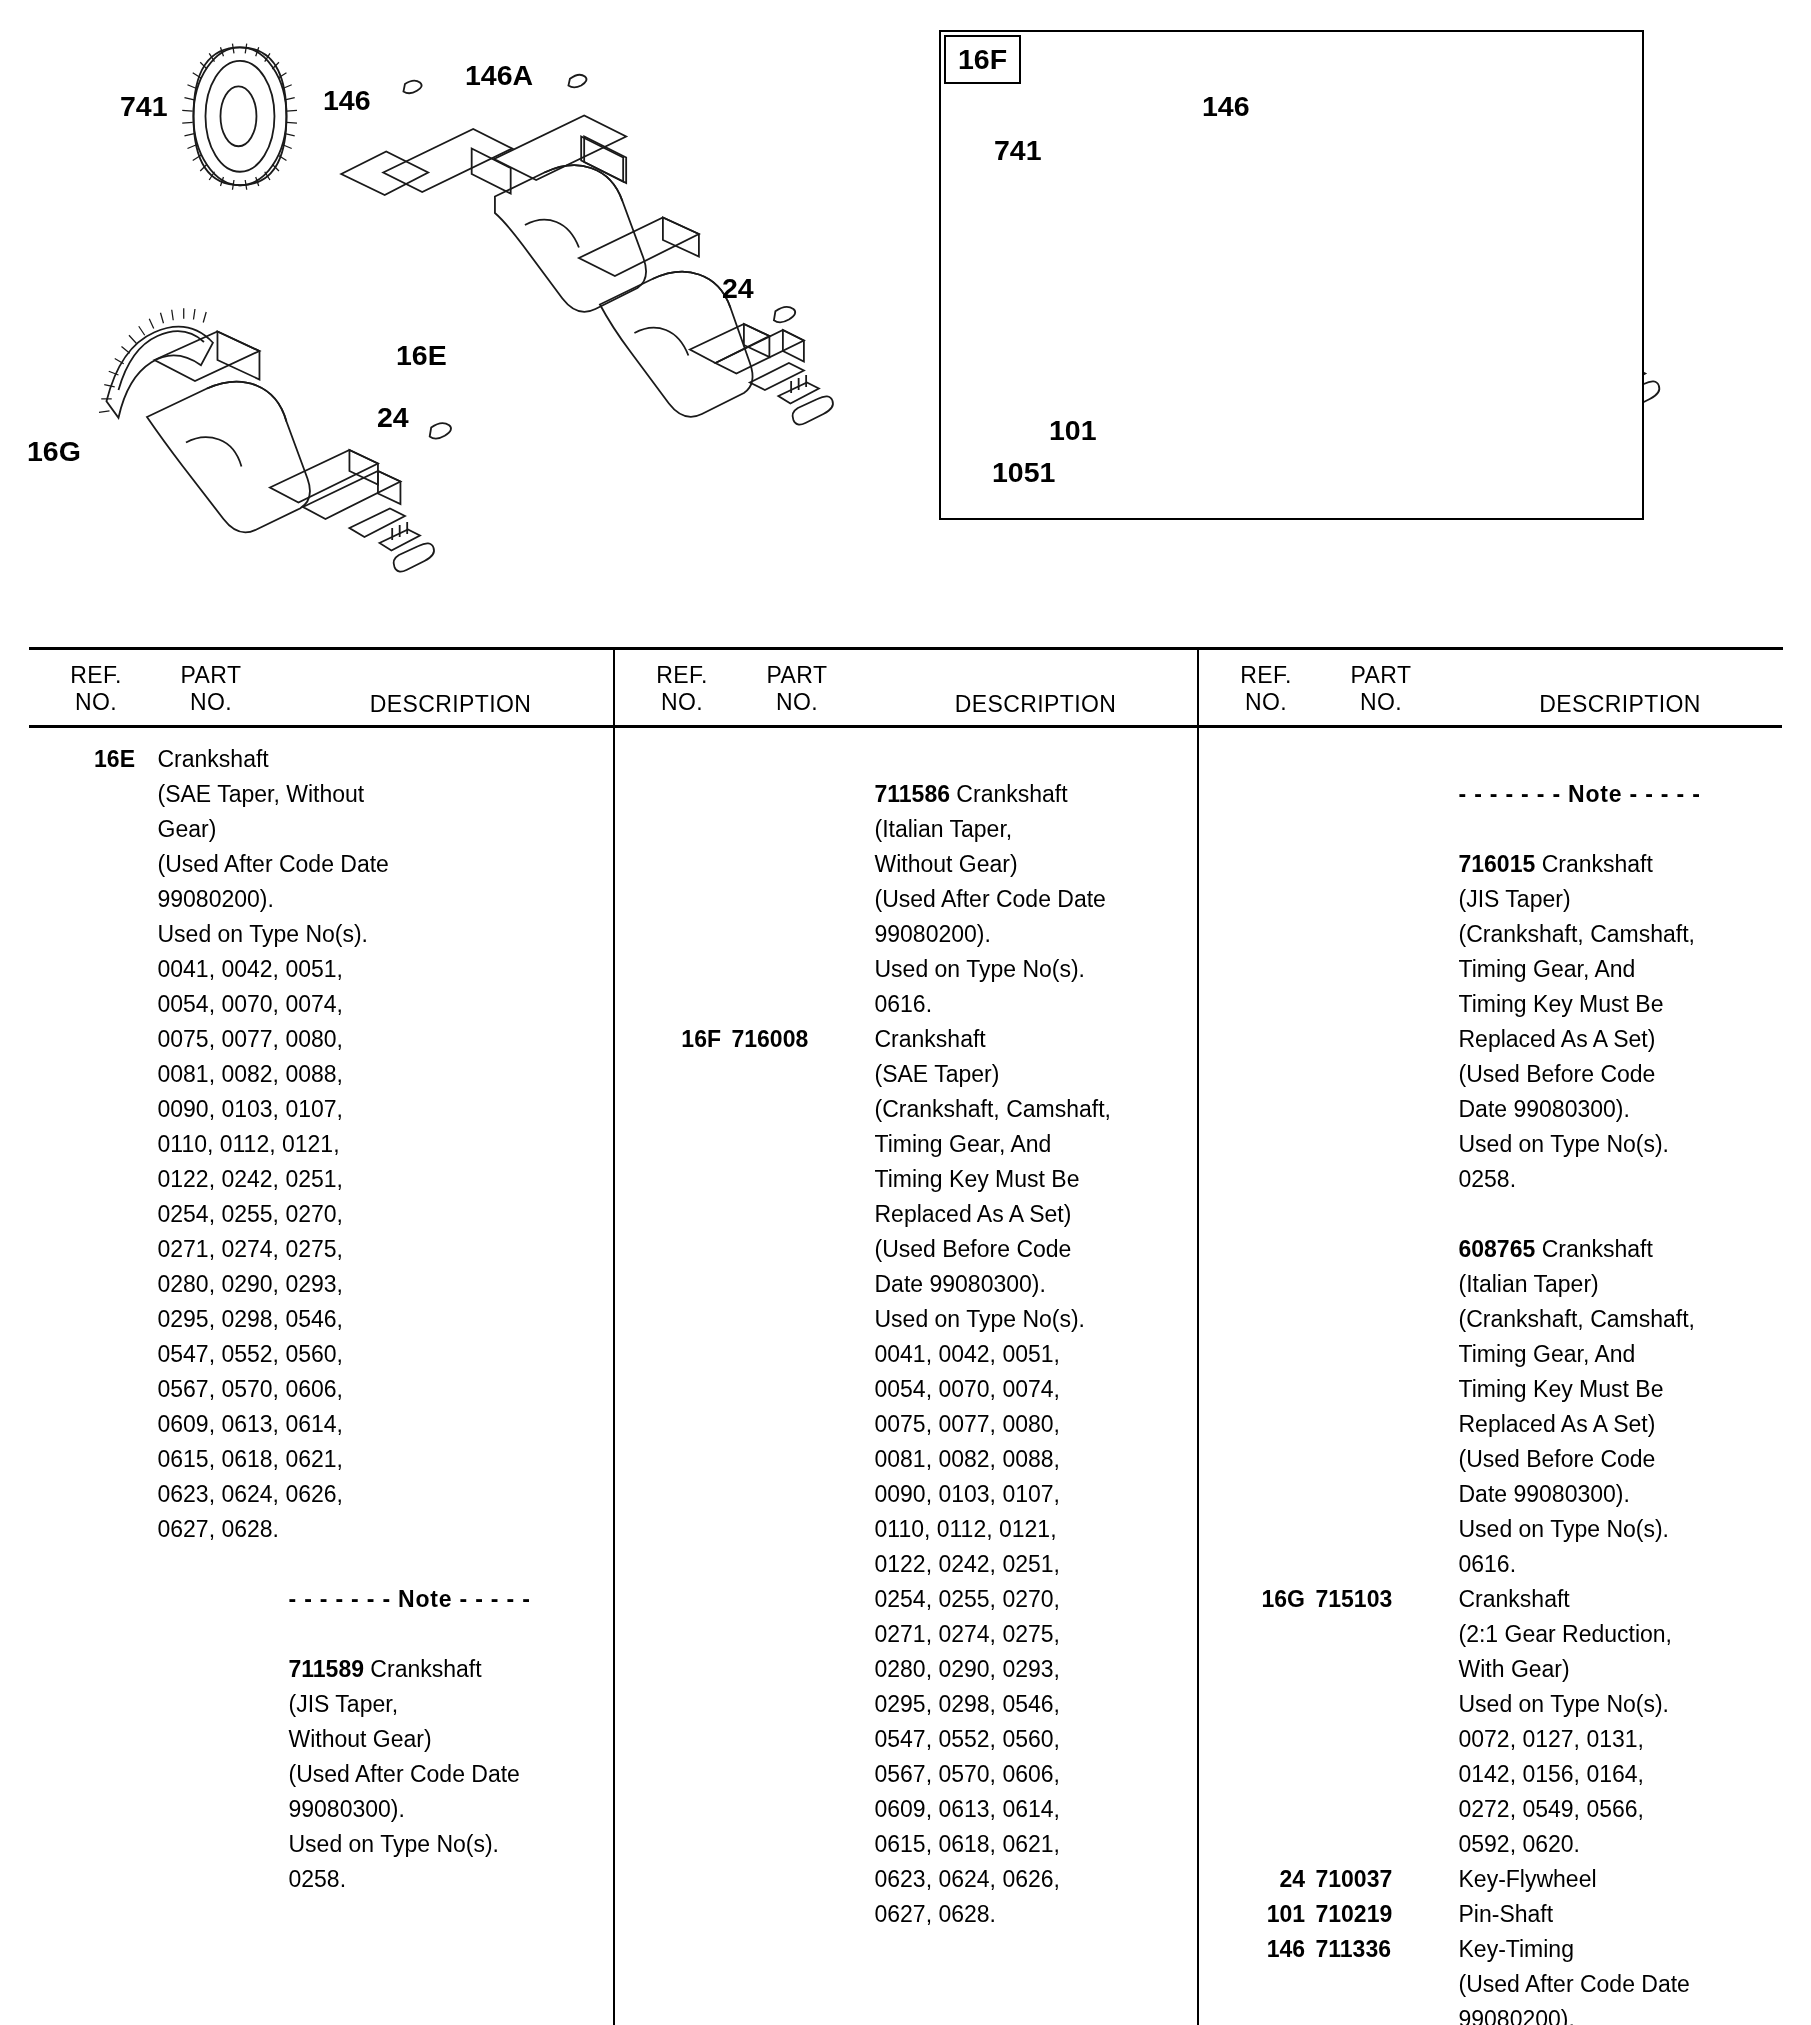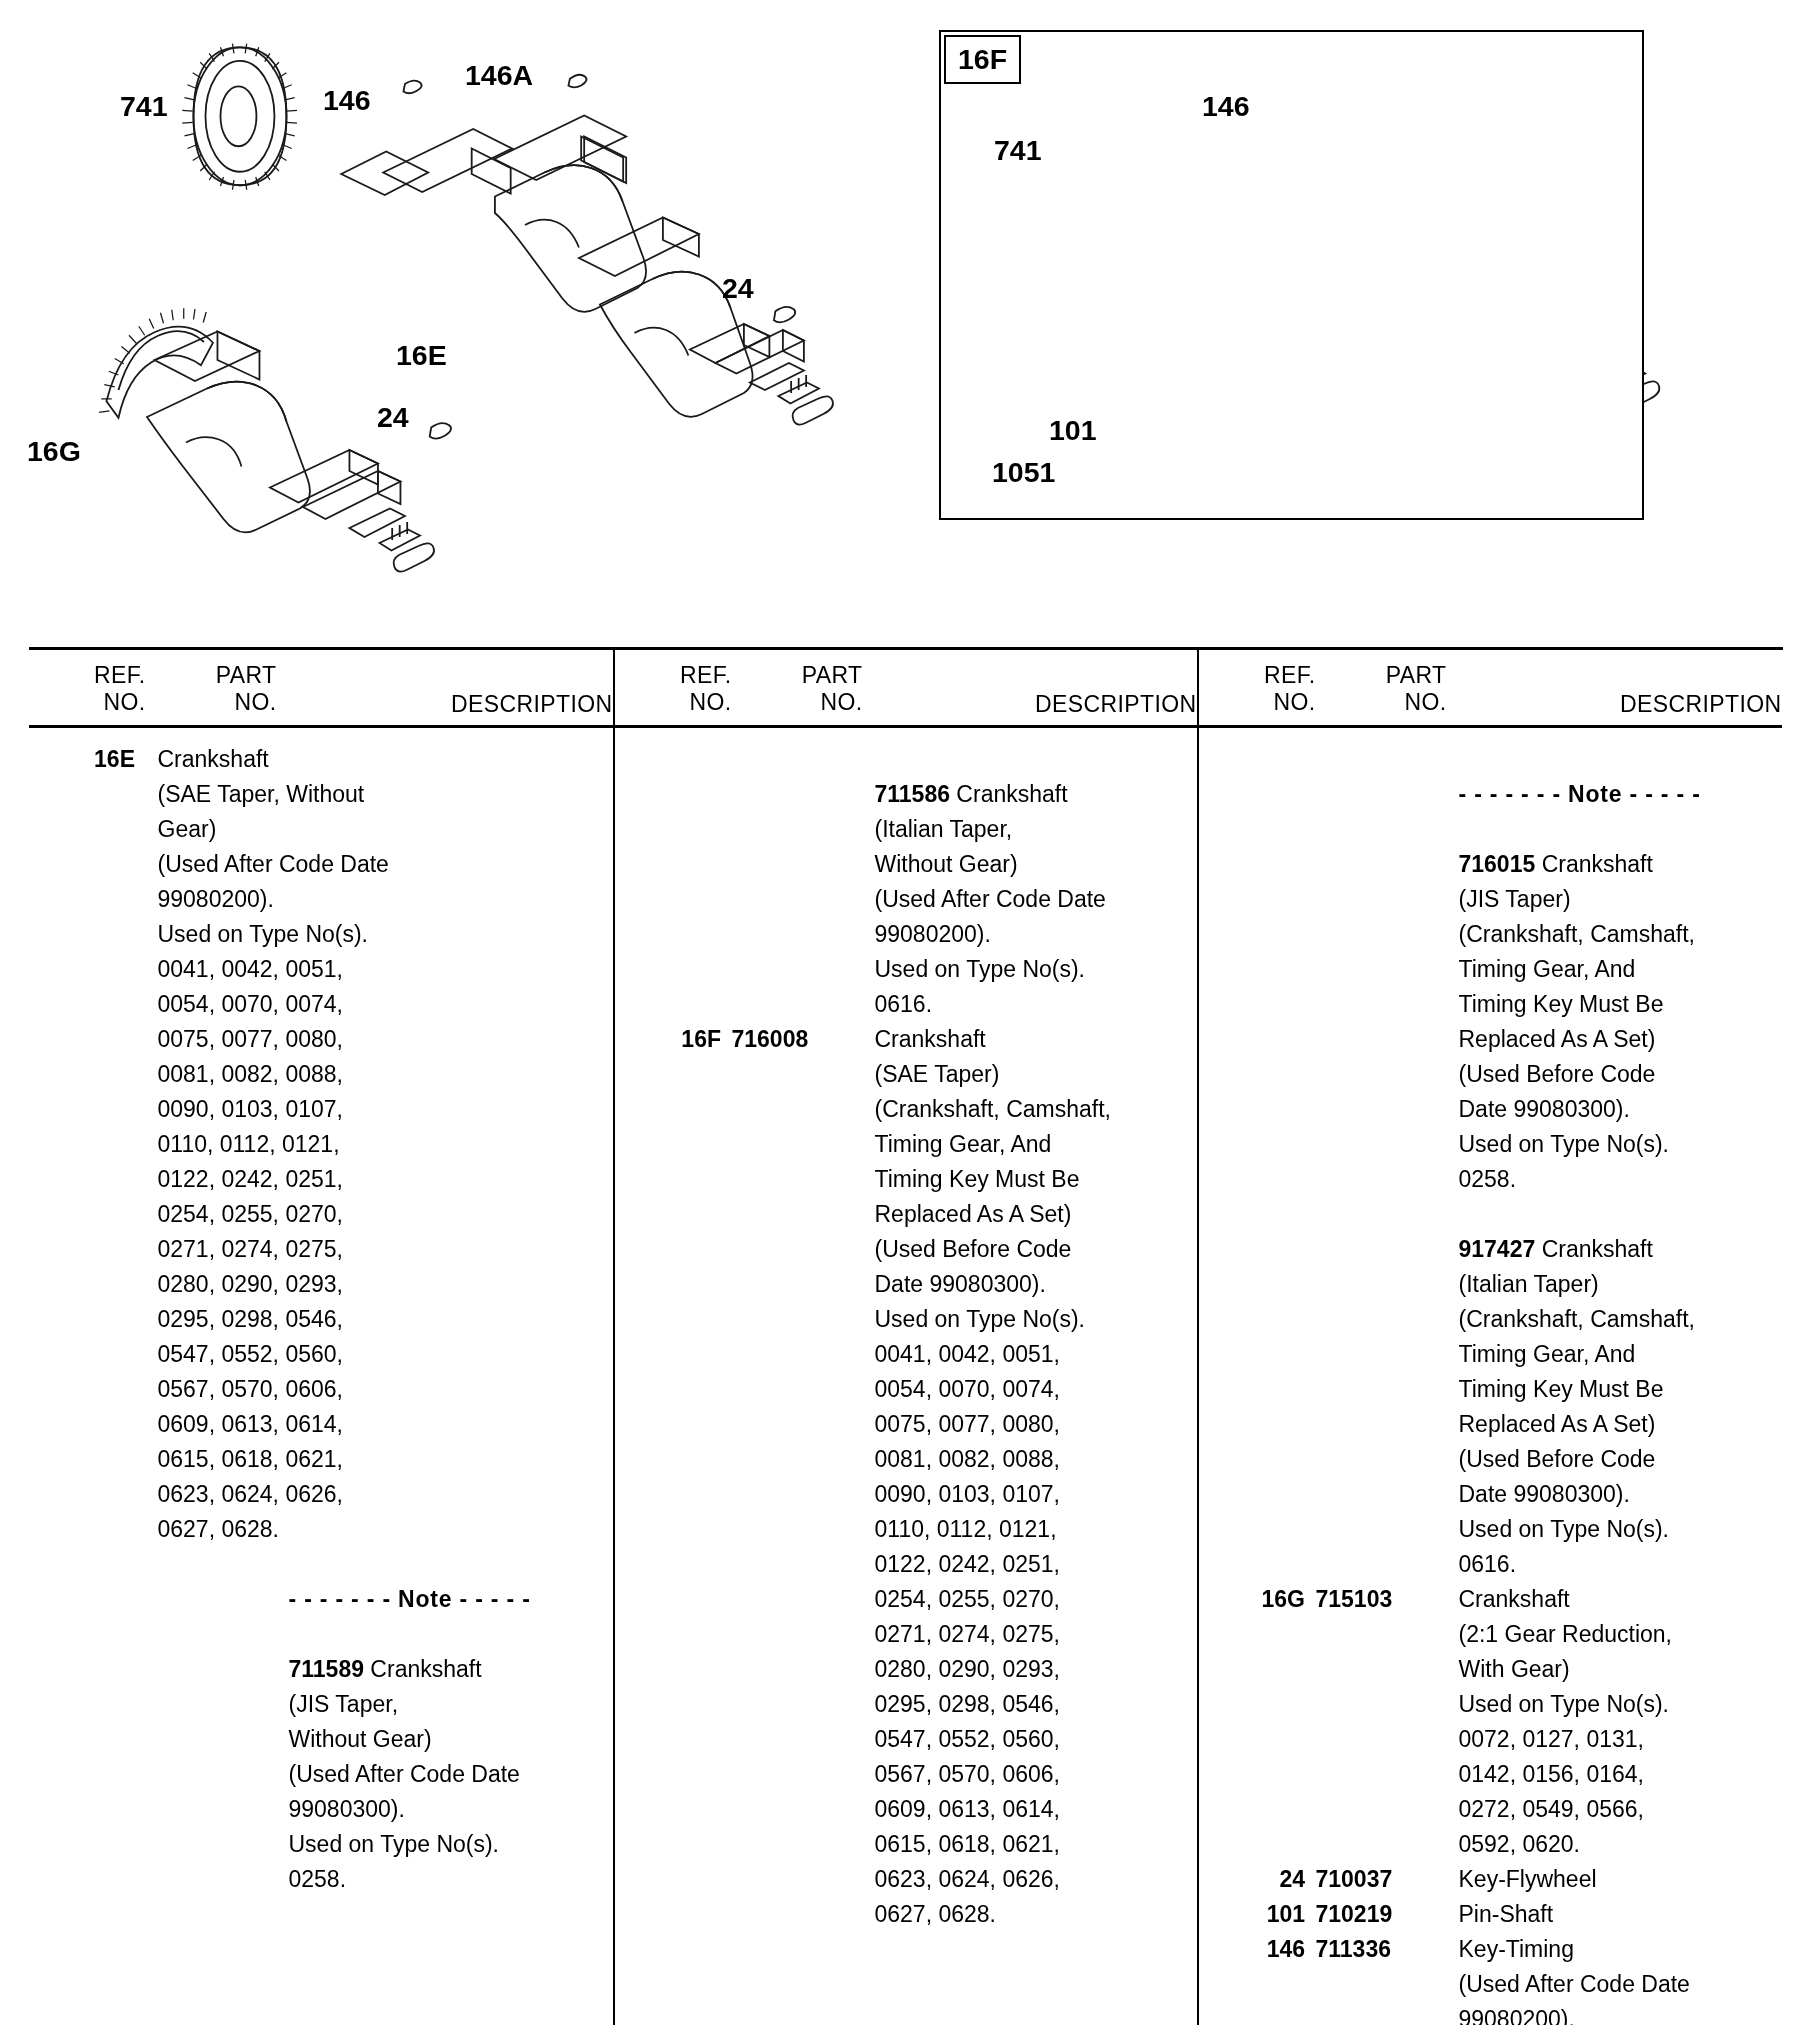--- a/index.html
+++ b/index.html
@@ -81,7 +81,7 @@
     font-size: 23px;
     letter-spacing: 0.4px;
   }
-  .head-cell { text-align: right; }
+  .head-cell { text-align: center; }
   .head-ref { width: 117px; padding-left: 18px; box-sizing: border-box; }
   .head-part { width: 131px; box-sizing: border-box; }
   .head-desc { flex: 1; padding-left: 12px; box-sizing: border-box; }

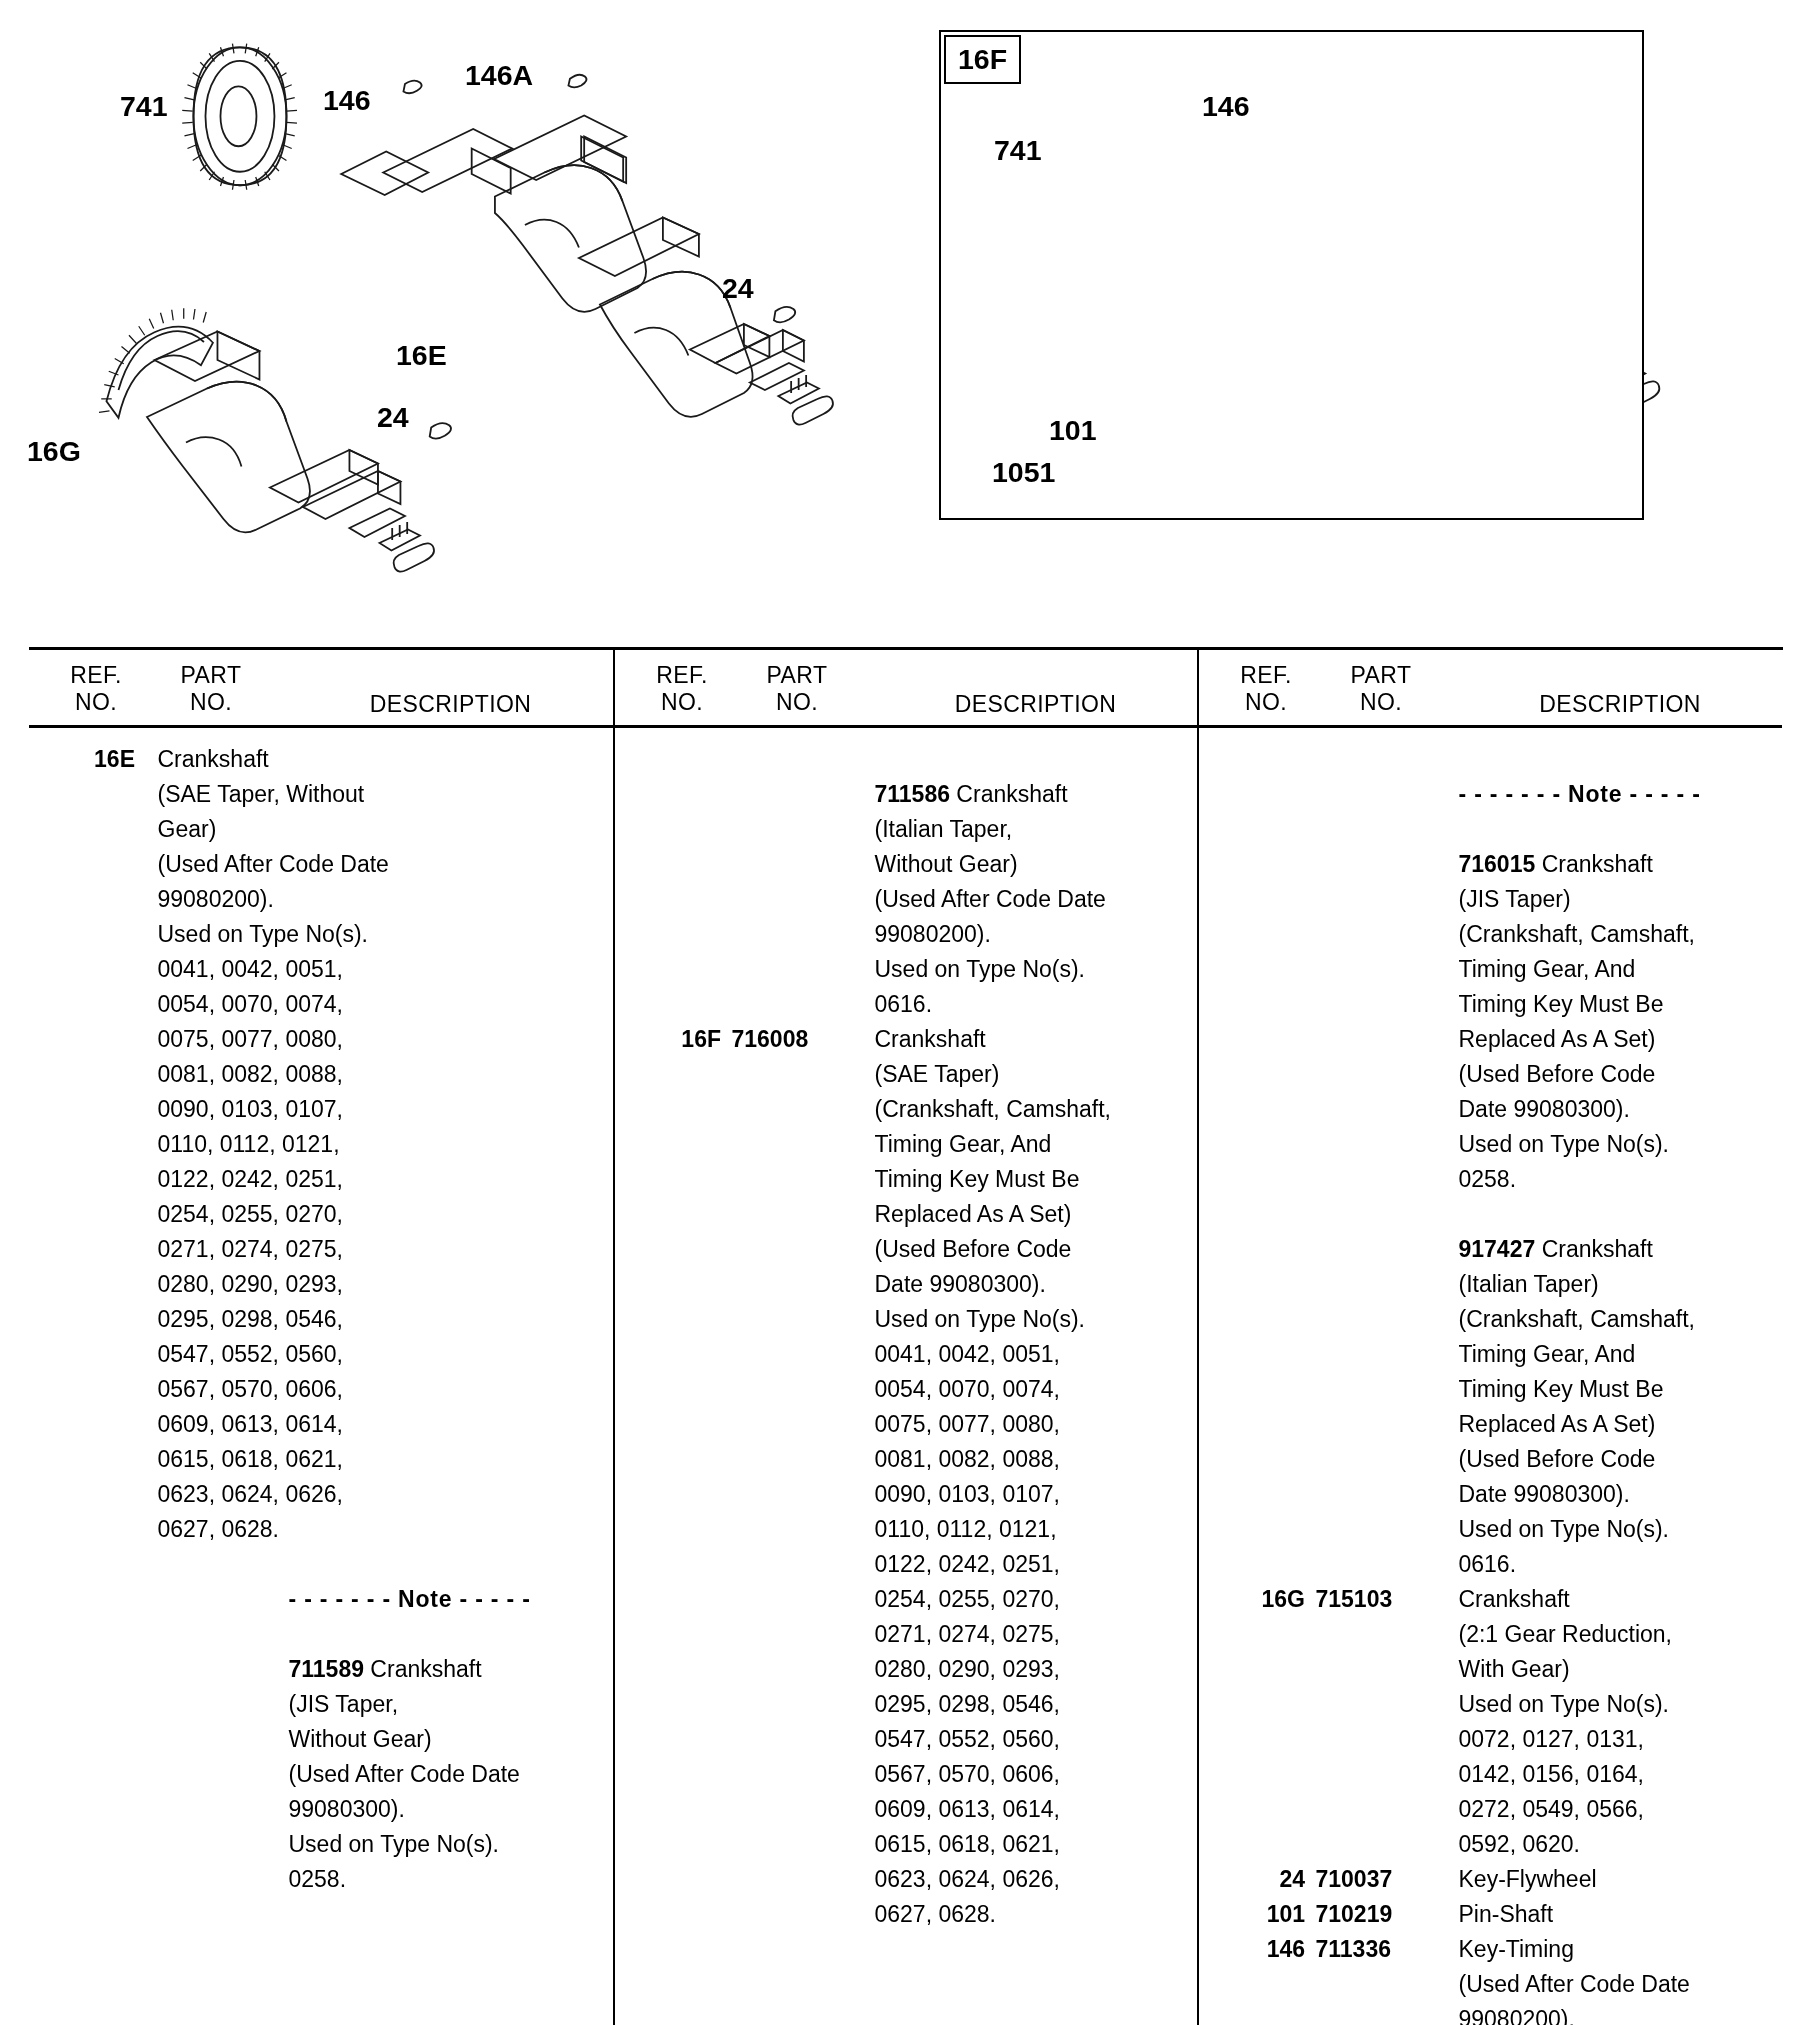--- a/index.html
+++ b/index.html
@@ -434,7 +434,7 @@
           <div class="cell-ref"></div>
           <div class="cell-part"></div>
           <div class="cell-desc">
-            <span class="pn">917427</span><span> Crankshaft
+            <span class="pn">608765</span><span> Crankshaft
 (Italian Taper)
 (Crankshaft, Camshaft,
 Timing Gear, And

